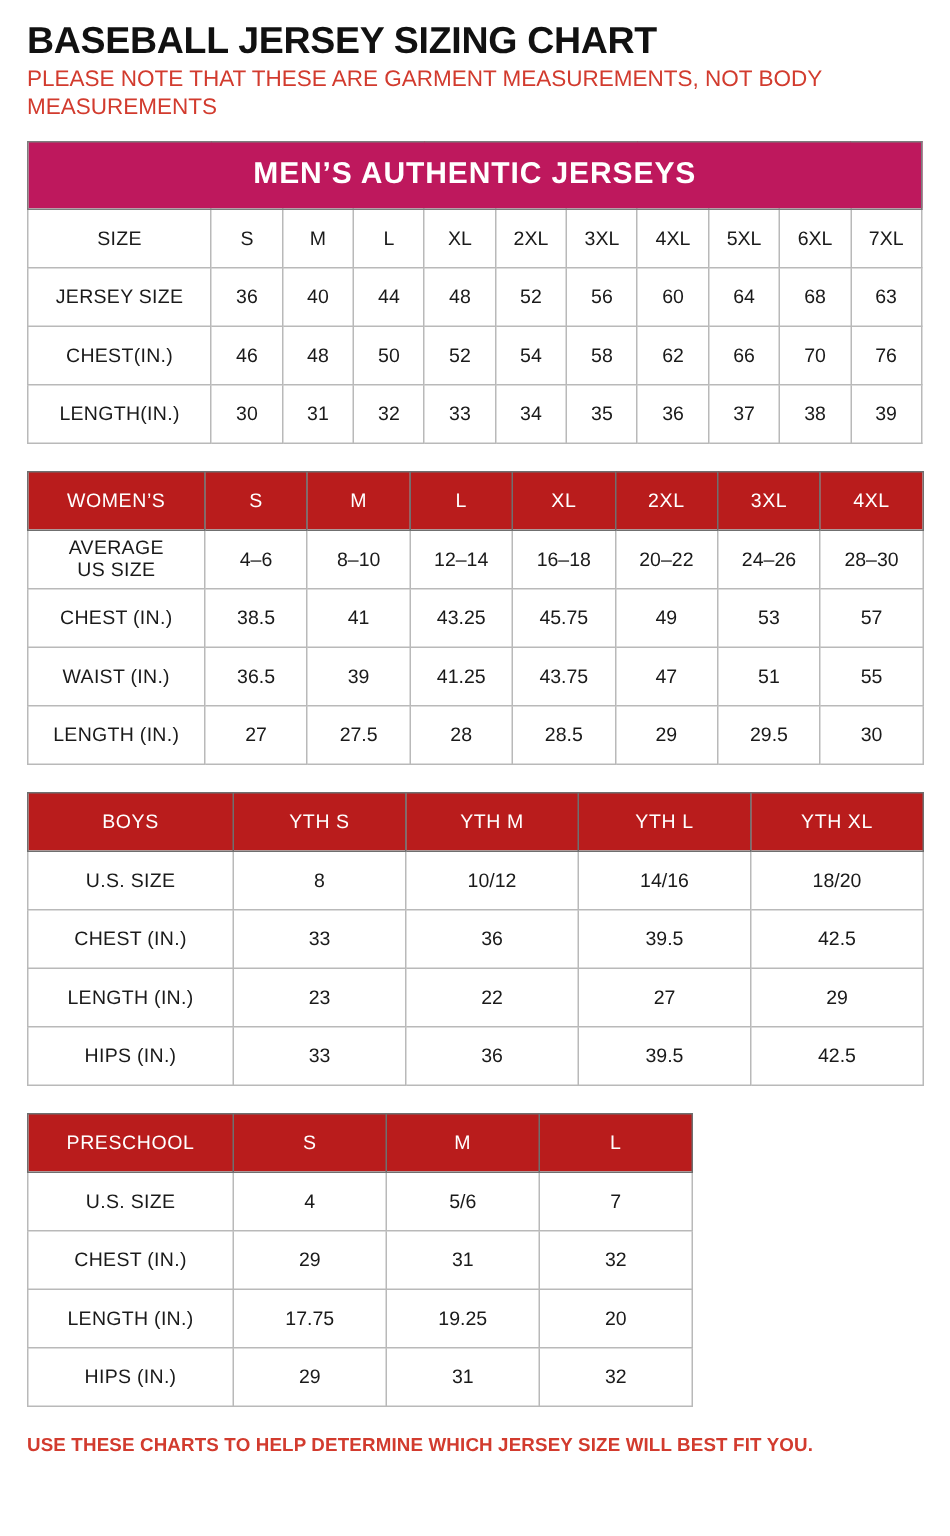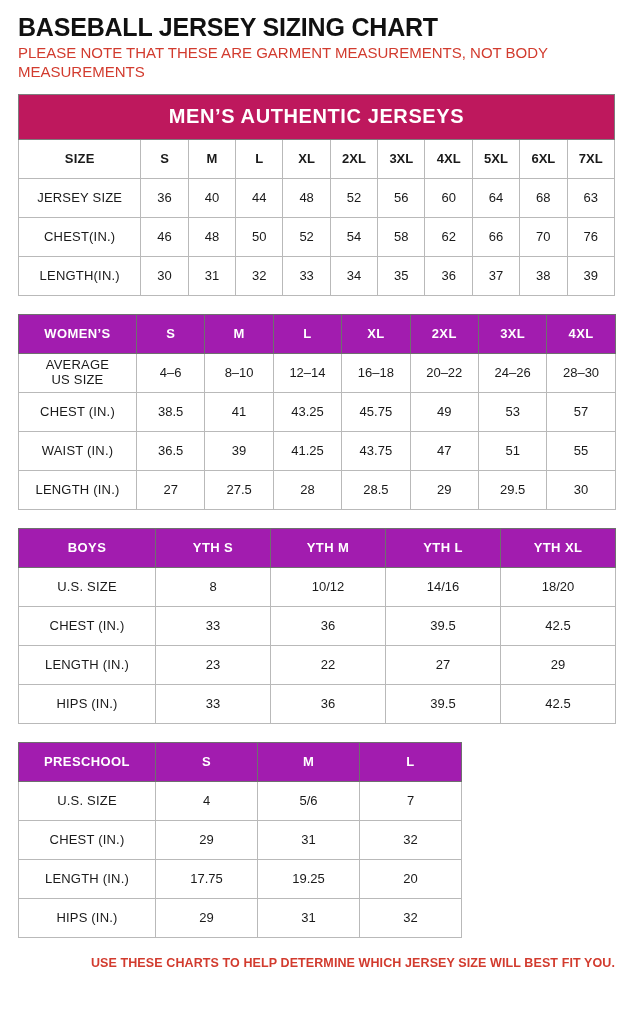--- a/index.html
+++ b/index.html
@@ -99,7 +99,7 @@
     margin-top: 2px;
     text-align: right;
   }
-  .men-head td { font-weight: bold; }
+  .men-head td { font-weight: normal; }
   .women-hdr td { font-size: 13px; }
 </style>
 </head>

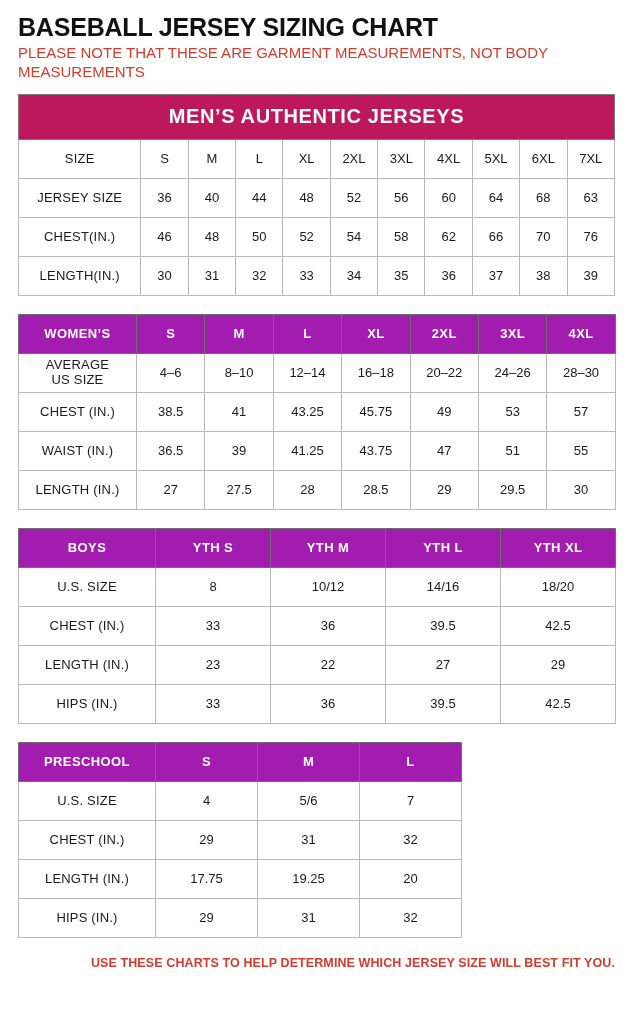--- a/index.html
+++ b/index.html
@@ -63,9 +63,9 @@
     border: 1px solid #7d7d7d;
   }
   .hdr-gray {
-    background: #a21caf;
+    background: #b91c1c;
     color: #ffffff;
-    font-weight: bold;
+    font-weight: normal;
     letter-spacing: 0.4px;
     border: 1px solid #6f6f6f;
   }

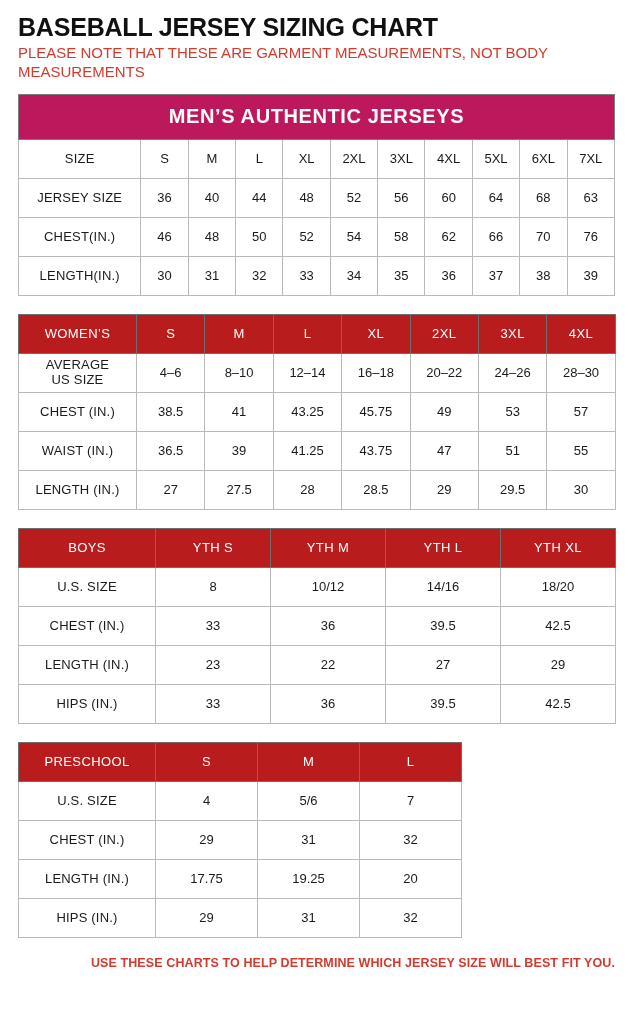--- a/index.html
+++ b/index.html
@@ -97,7 +97,6 @@
     font-weight: bold;
     letter-spacing: 0.1px;
     margin-top: 2px;
-    text-align: right;
   }
   .men-head td { font-weight: normal; }
   .women-hdr td { font-size: 13px; }

